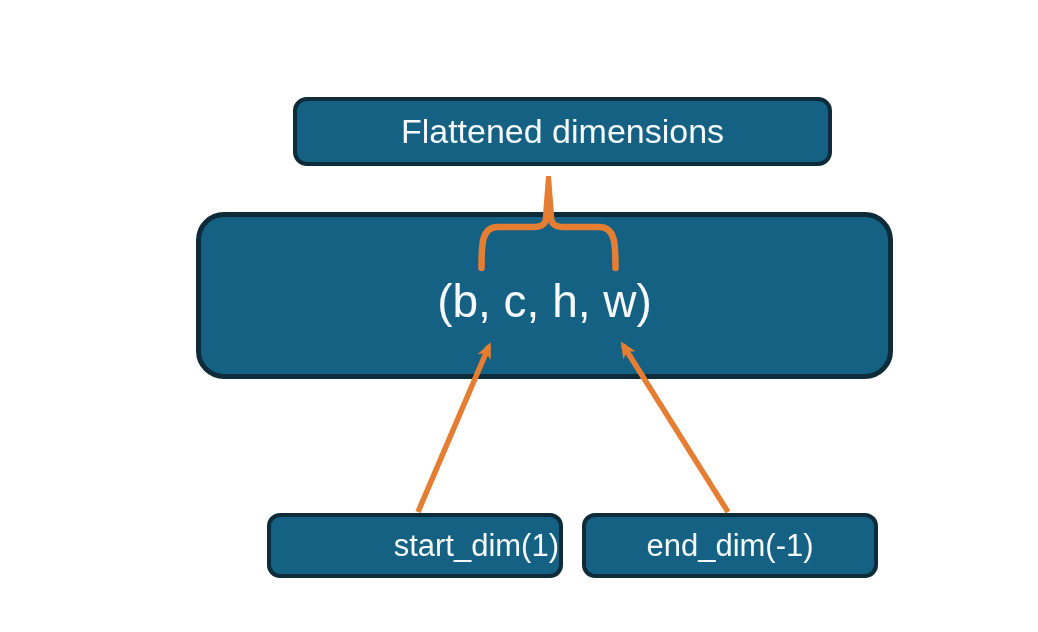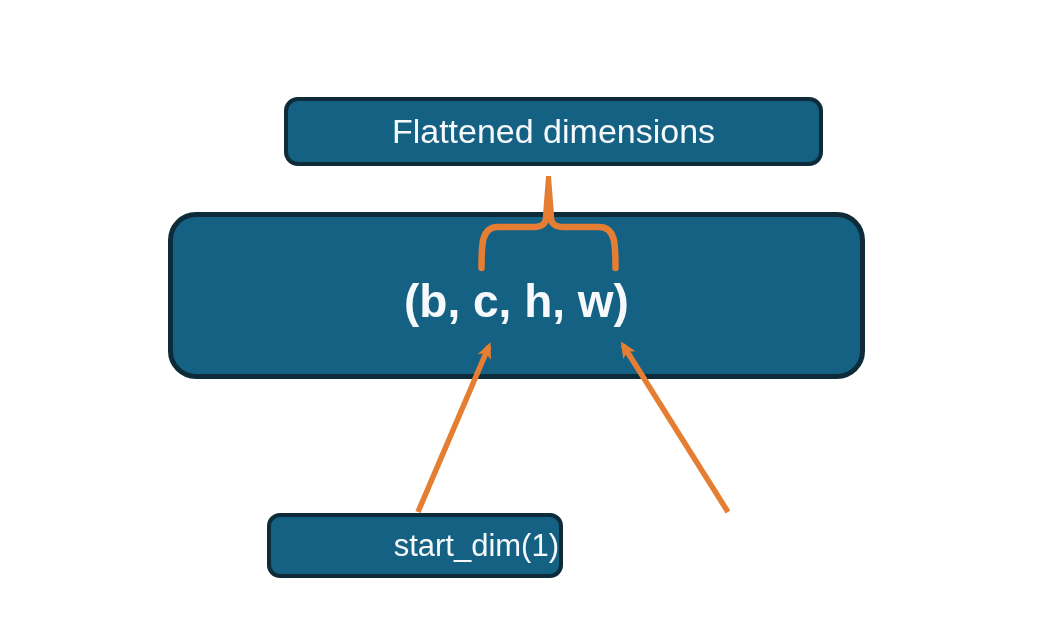--- a/index.html
+++ b/index.html
@@ -32,7 +32,7 @@
     text-align: center;
   }
   .top-box {
-    left: 284px; top: 97px;
+    left: 293px; top: 97px;
     width: 539px; height: 69px;
     border-radius: 14px;
     font-size: 34px;

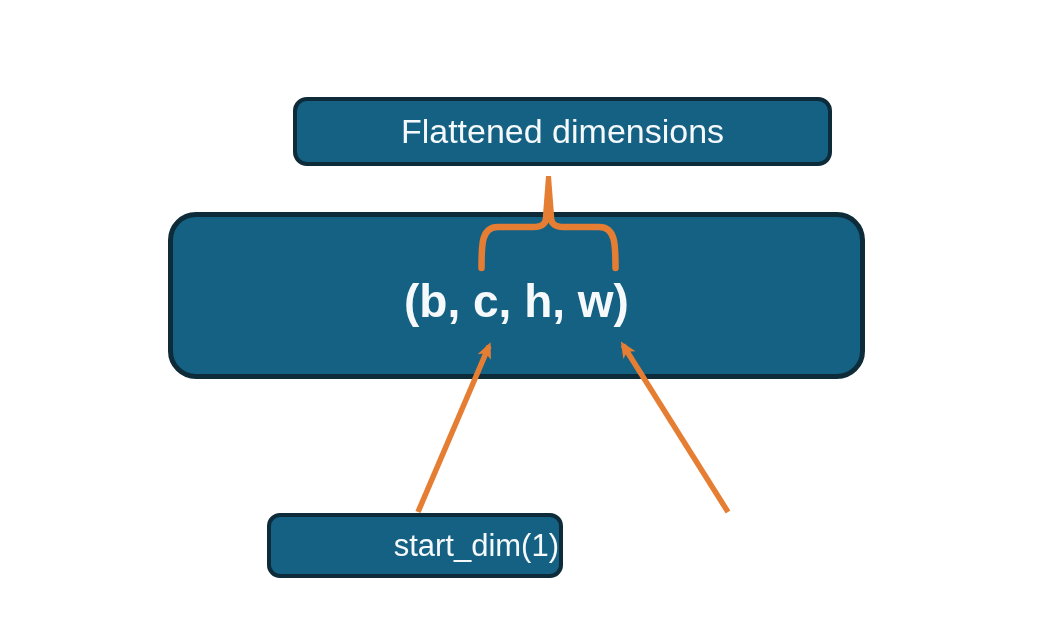--- a/index.html
+++ b/index.html
@@ -38,12 +38,11 @@
     font-size: 34px;
   }
   .main-box {
-    left: 168px; top: 212px;
+    left: 196px; top: 212px;
     width: 697px; height: 167px;
     border-radius: 28px;
     border-width: 5px;
     font-size: 46px;
-    font-weight: bold;
   }
   .main-box span { padding-top: 10px; }
   .small-box {

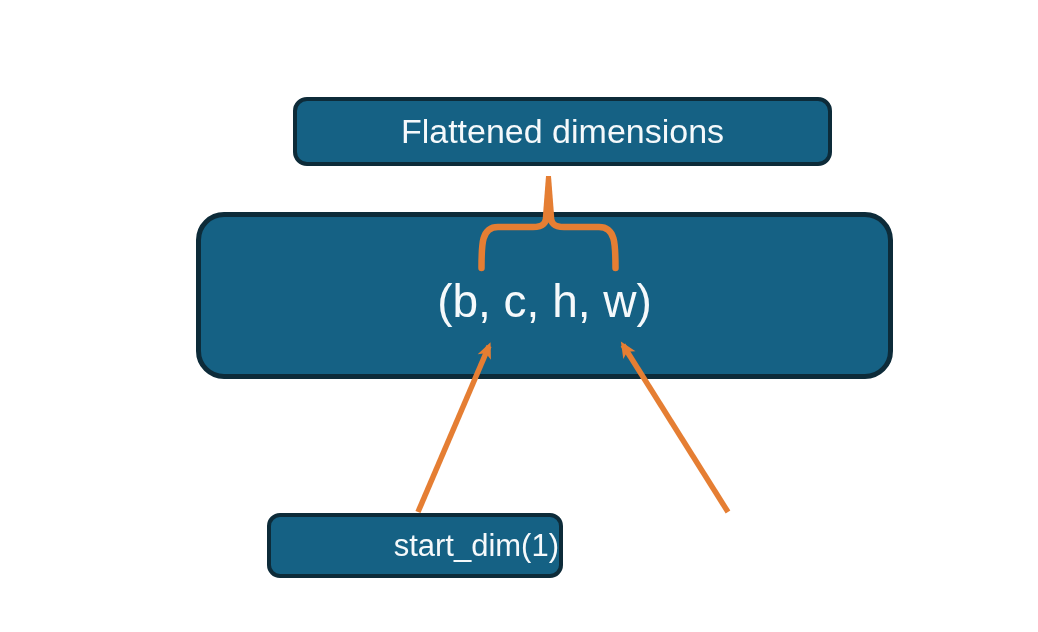--- a/index.html
+++ b/index.html
@@ -92,6 +92,9 @@
     <span>start_dim(1)</span>
   </div>
 
+  <div class="box small-box end-box">
+    <span>end_dim(-1)</span>
+  </div>
 
   <svg class="overlay" viewBox="0 0 1038 632" xmlns="http://www.w3.org/2000/svg">
     <defs>

